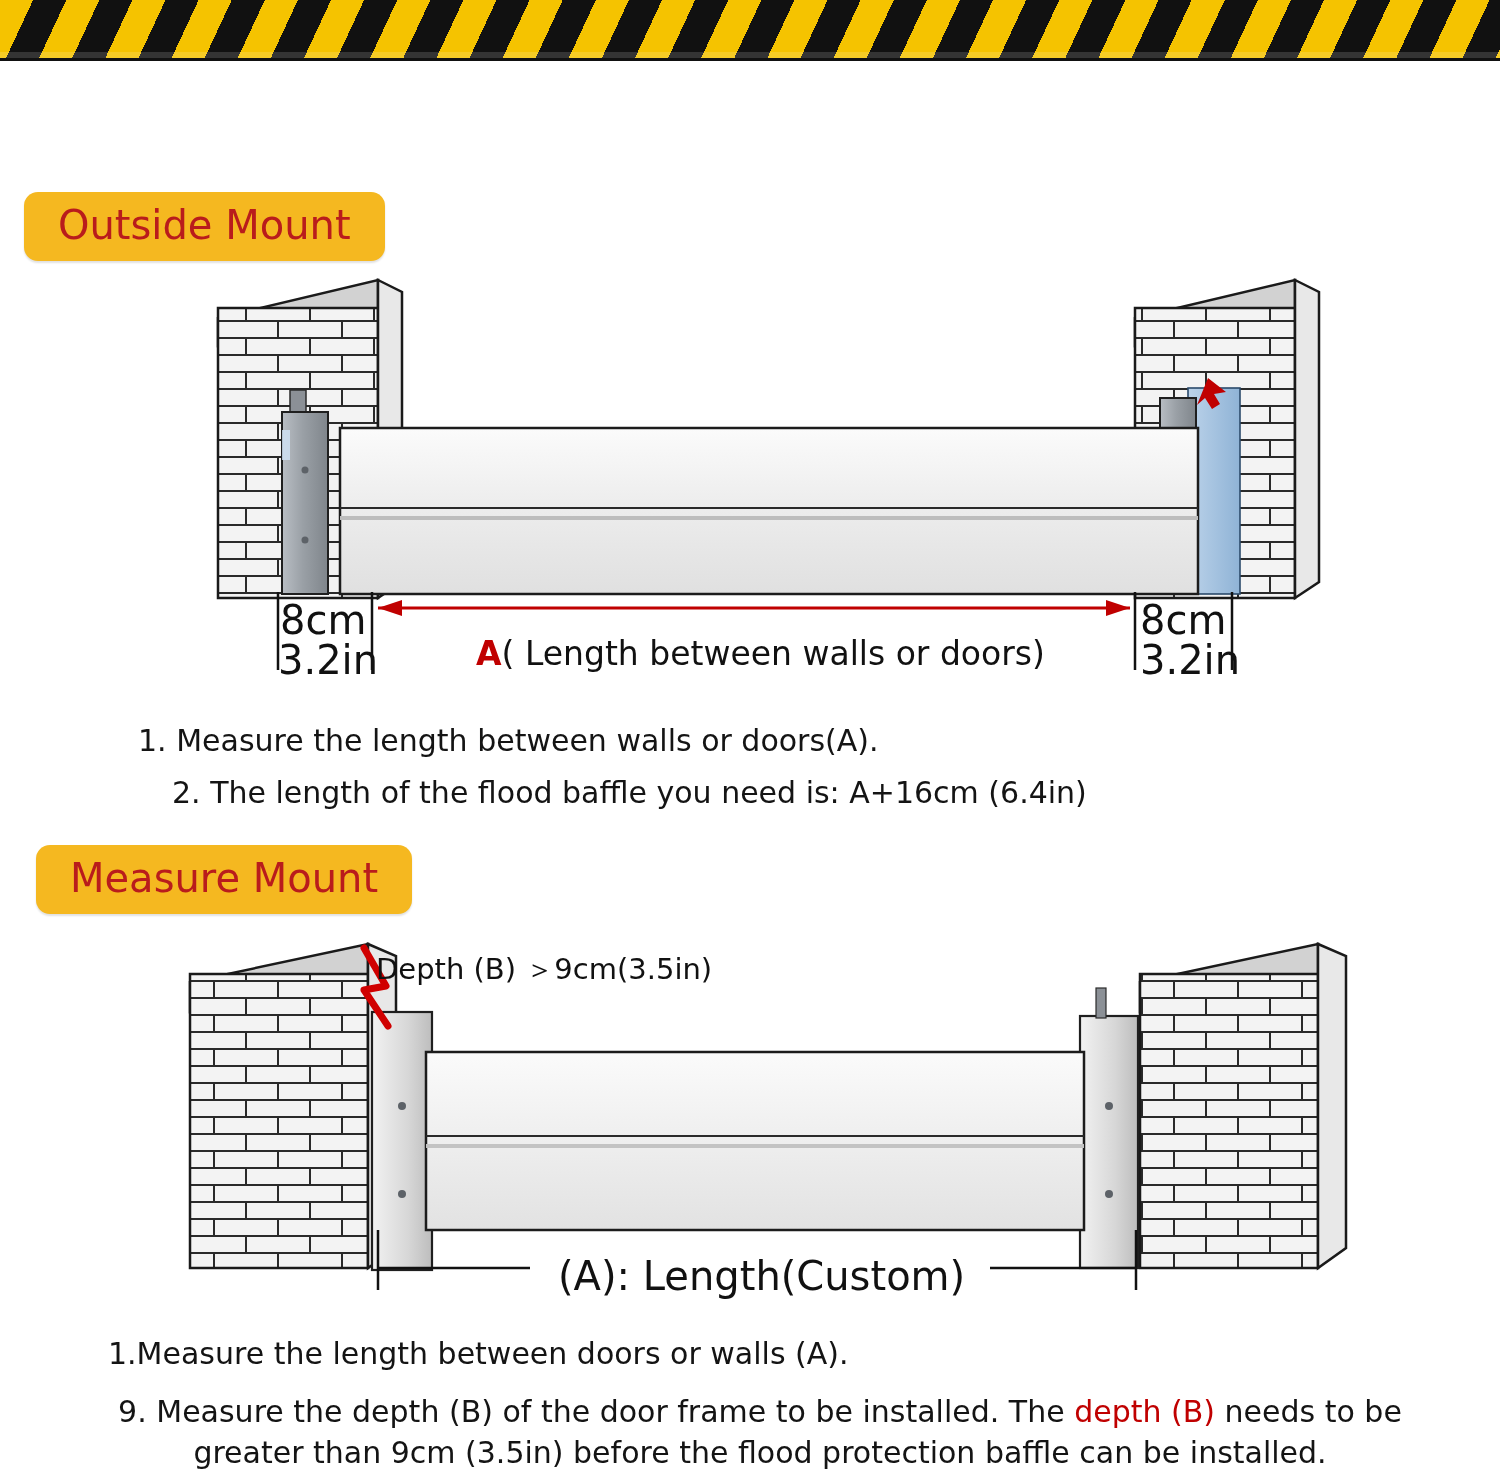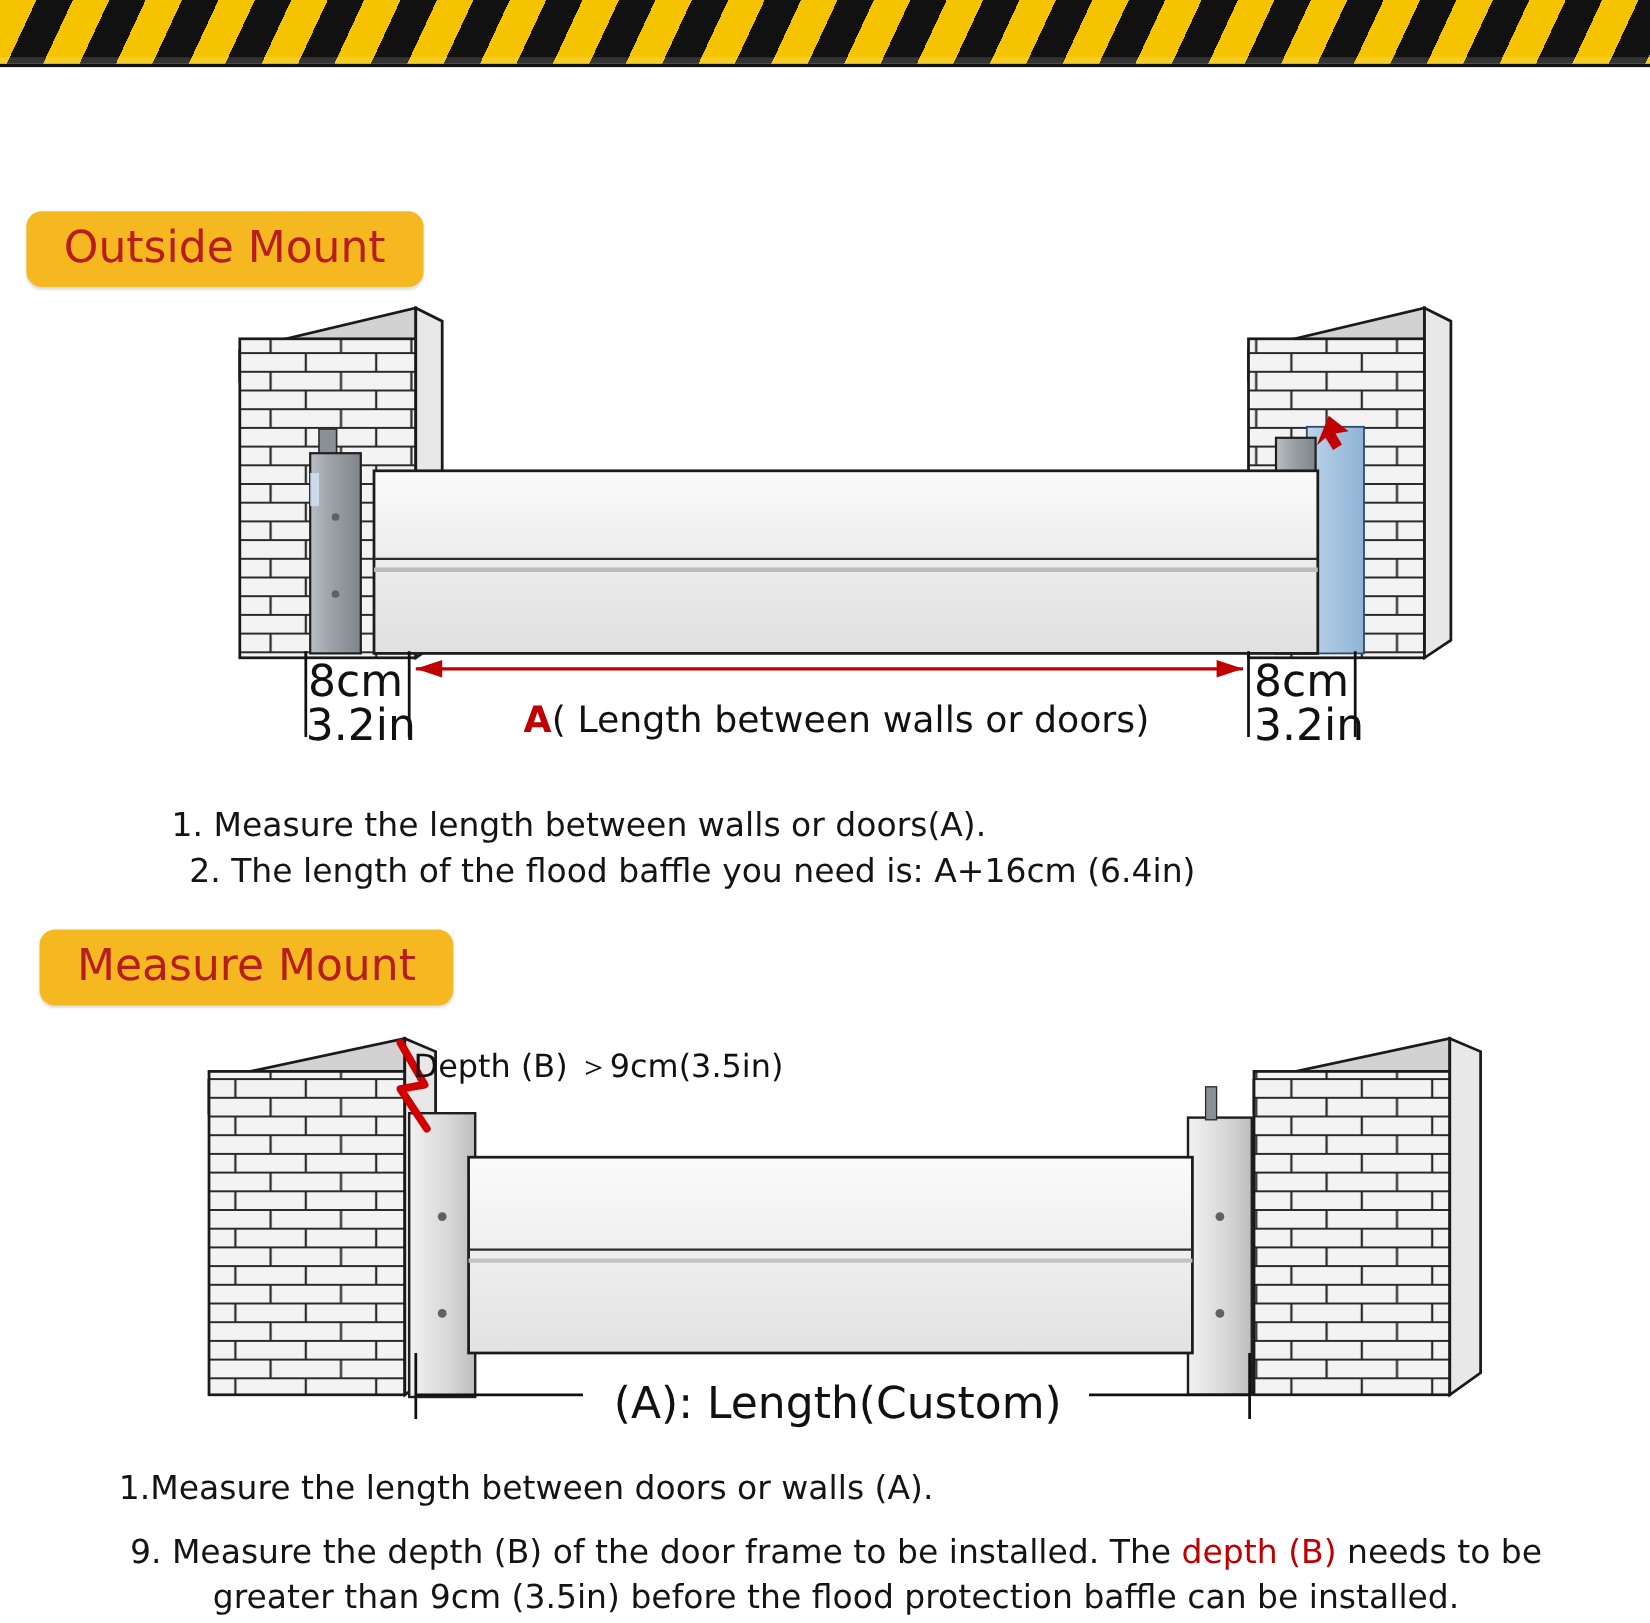--- a/index.html
+++ b/index.html
@@ -197,7 +197,7 @@
   <span class="red-letter">A</span><span>( Length between walls or doors)</span>
 </div>
 
-<div class="note" style="left:156px; top:723px;margin-top:10px;">1. Measure the length between walls or doors(A).</div>
+<div class="note" style="left:138px; top:723px;">1. Measure the length between walls or doors(A).</div>
 <div class="note" style="left:132px; top:775px;margin-left:40px;">2. The length of the flood baffle you need is: A+16cm (6.4in)</div>
 
 <div class="badge" id="badge-inside">Measure Mount</div>

